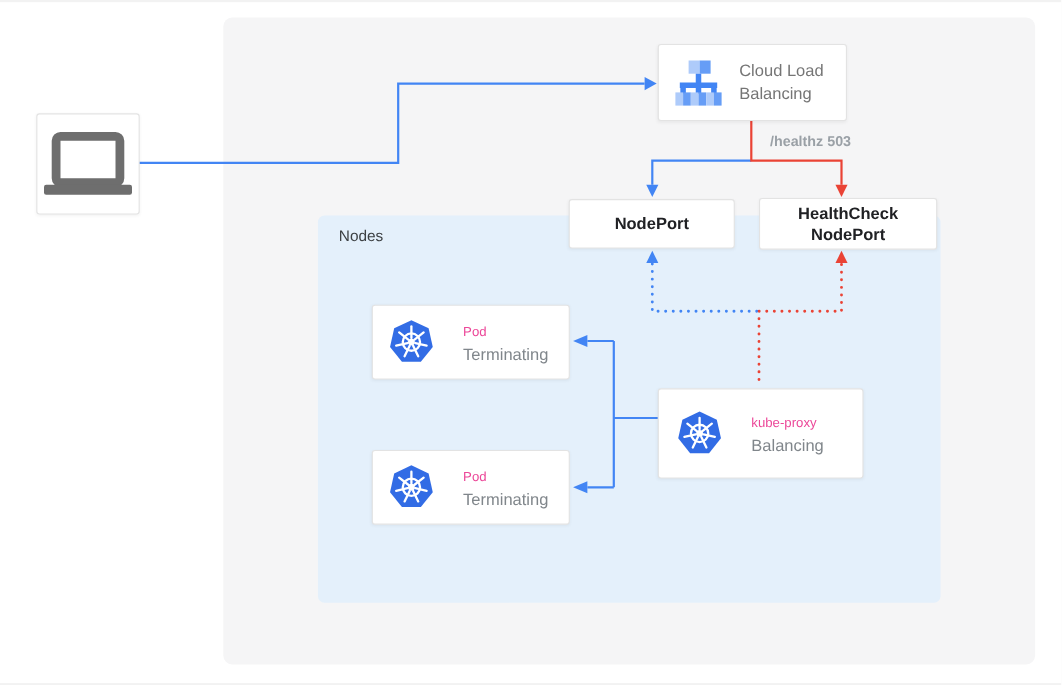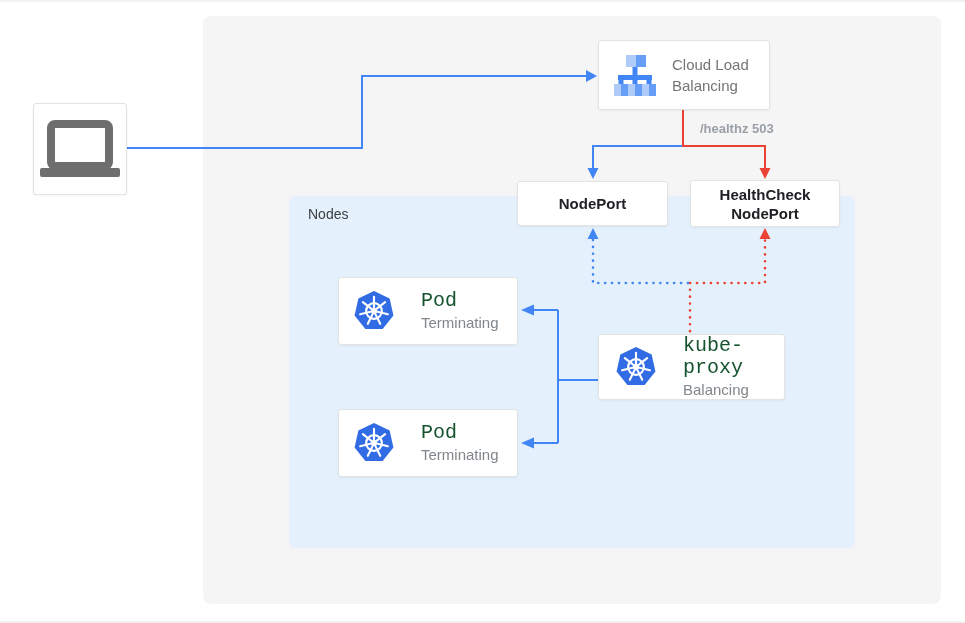--- a/index.html
+++ b/index.html
@@ -34,7 +34,7 @@
   }
   .port-card{justify-content:center;text-align:center;font-weight:bold;color:#202124;}
   .nodeport-card{left:517px;top:181px;width:151px;height:45px;font-size:15px;}
-  .hc-nodeport-card{left:690px;top:180px;width:150px;height:47px;font-size:15px;line-height:19px;}
+  .hc-nodeport-card{left:690px;top:180px;width:162px;height:47px;font-size:15px;line-height:19px;}
   .hc-label{white-space:pre-line;}
   .entity-card{padding-left:14px;}
   .pod1-card{left:338px;top:277px;width:180px;height:68px;}

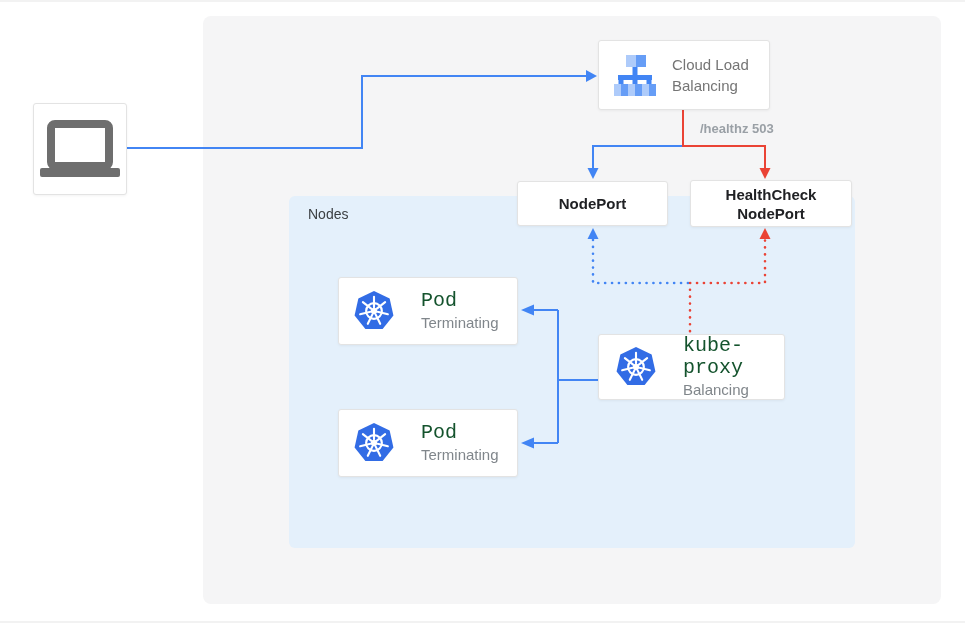--- a/index.html
+++ b/index.html
@@ -41,7 +41,7 @@
   .pod2-card{left:338px;top:409px;width:180px;height:68px;}
   .kp-card{left:598px;top:334px;width:187px;height:66px;padding-left:16px;}
   .entity-text{margin-left:26px;}
-  .entity-title{font-size:20px;color:#14532d;line-height:22px;font-family:Liberation Mono, monospace;}
+  .entity-title{font-size:12px;color:#ec4899;line-height:22px;}
   .entity-sub{font-size:15px;color:#80868b;line-height:21px;}
   .overlay{position:absolute;left:0;top:0;width:965px;height:623px;pointer-events:none;}
   .icon-box{flex:0 0 auto;display:flex;}

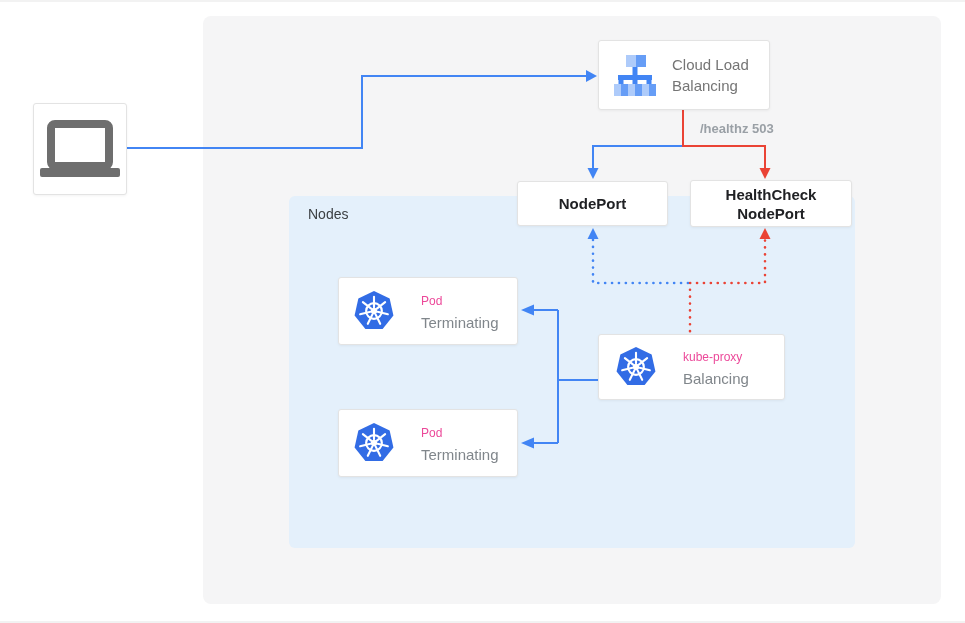--- a/index.html
+++ b/index.html
@@ -39,7 +39,7 @@
   .entity-card{padding-left:14px;}
   .pod1-card{left:338px;top:277px;width:180px;height:68px;}
   .pod2-card{left:338px;top:409px;width:180px;height:68px;}
-  .kp-card{left:598px;top:334px;width:187px;height:66px;padding-left:16px;}
+  .kp-card{left:598px;top:353px;width:187px;height:82px;padding-left:16px;}
   .entity-text{margin-left:26px;}
   .entity-title{font-size:12px;color:#ec4899;line-height:22px;}
   .entity-sub{font-size:15px;color:#80868b;line-height:21px;}

